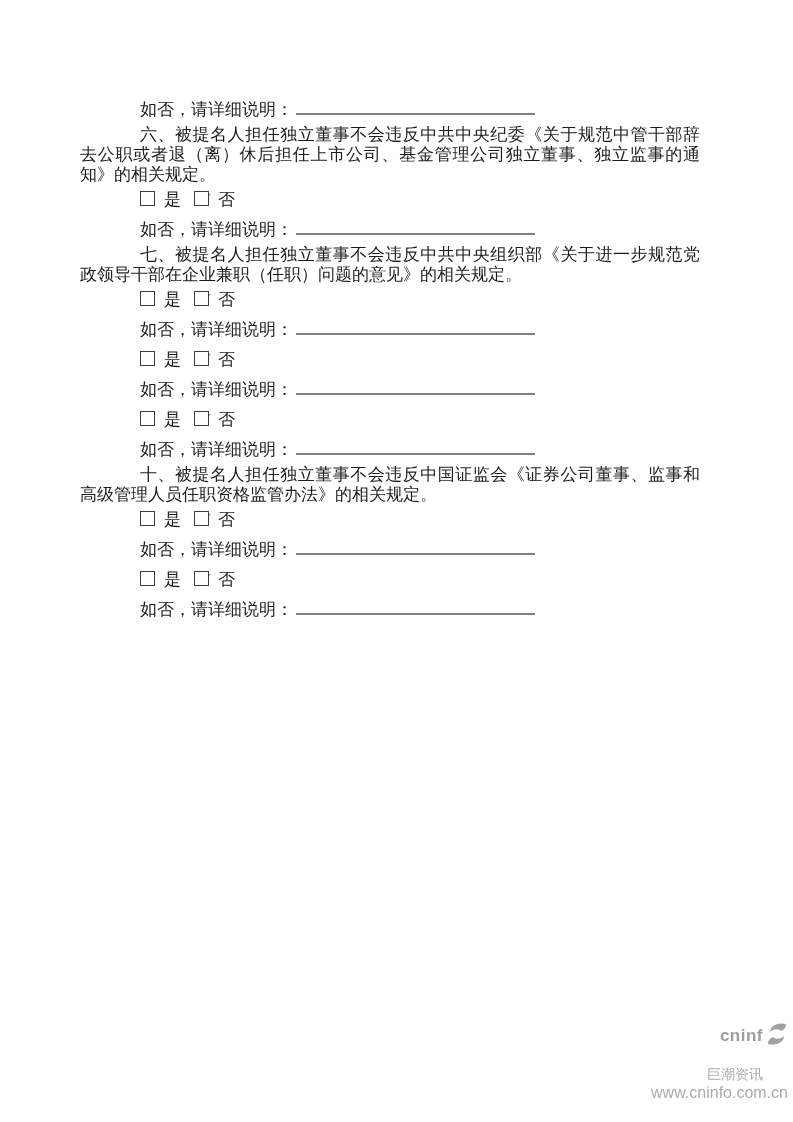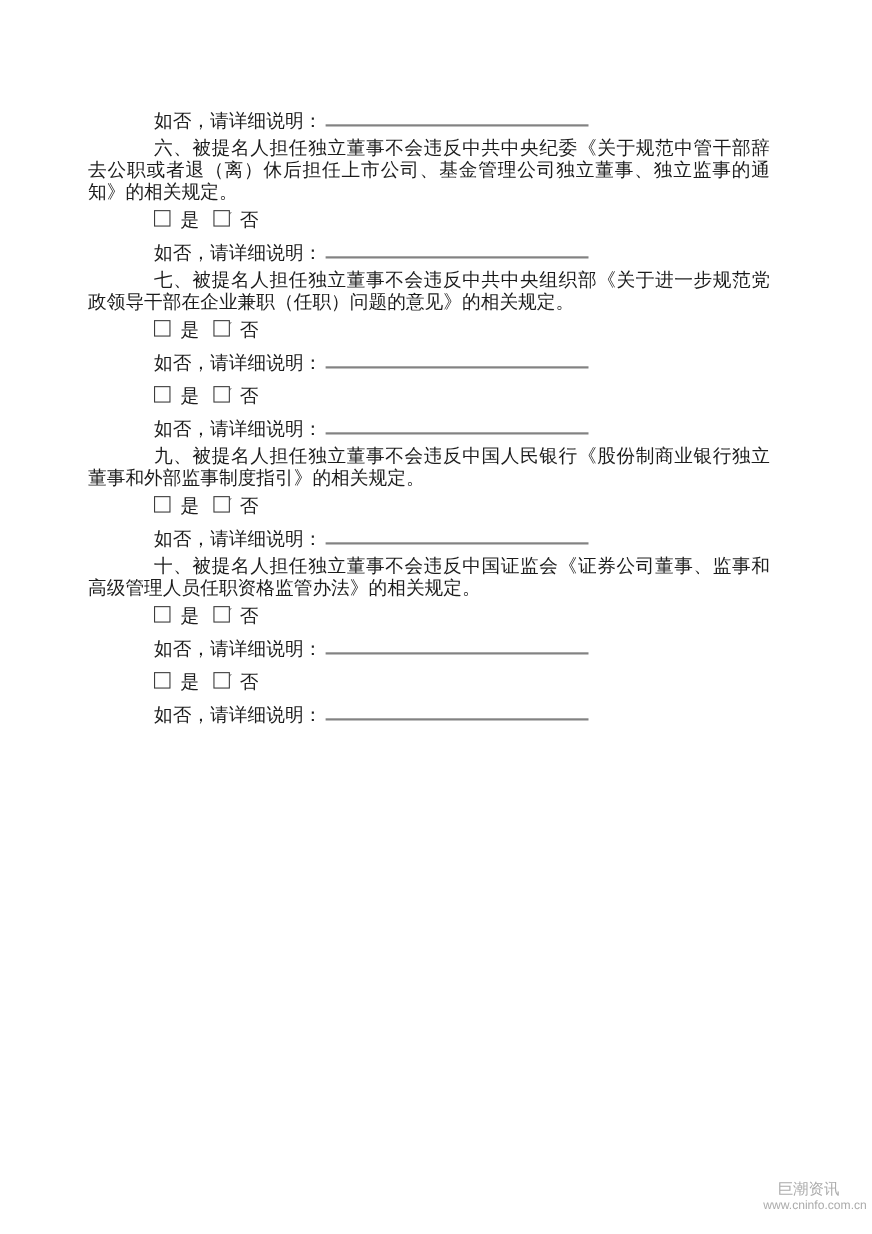--- a/index.html
+++ b/index.html
@@ -126,7 +126,6 @@
   </div>
 
   <div class="qa-item">
-    <p class="statement">九、被提名人担任独立董事不会违反中国人民银行《股份制商业银行独立董事和外部监事制度指引》的相关规定。</p>
     <p class="line yesno">
       <span class="cb"><span class="tick">✓</span></span><span class="cb-label">是</span><span class="cb"></span><span class="cb-label">否</span>
     </p>

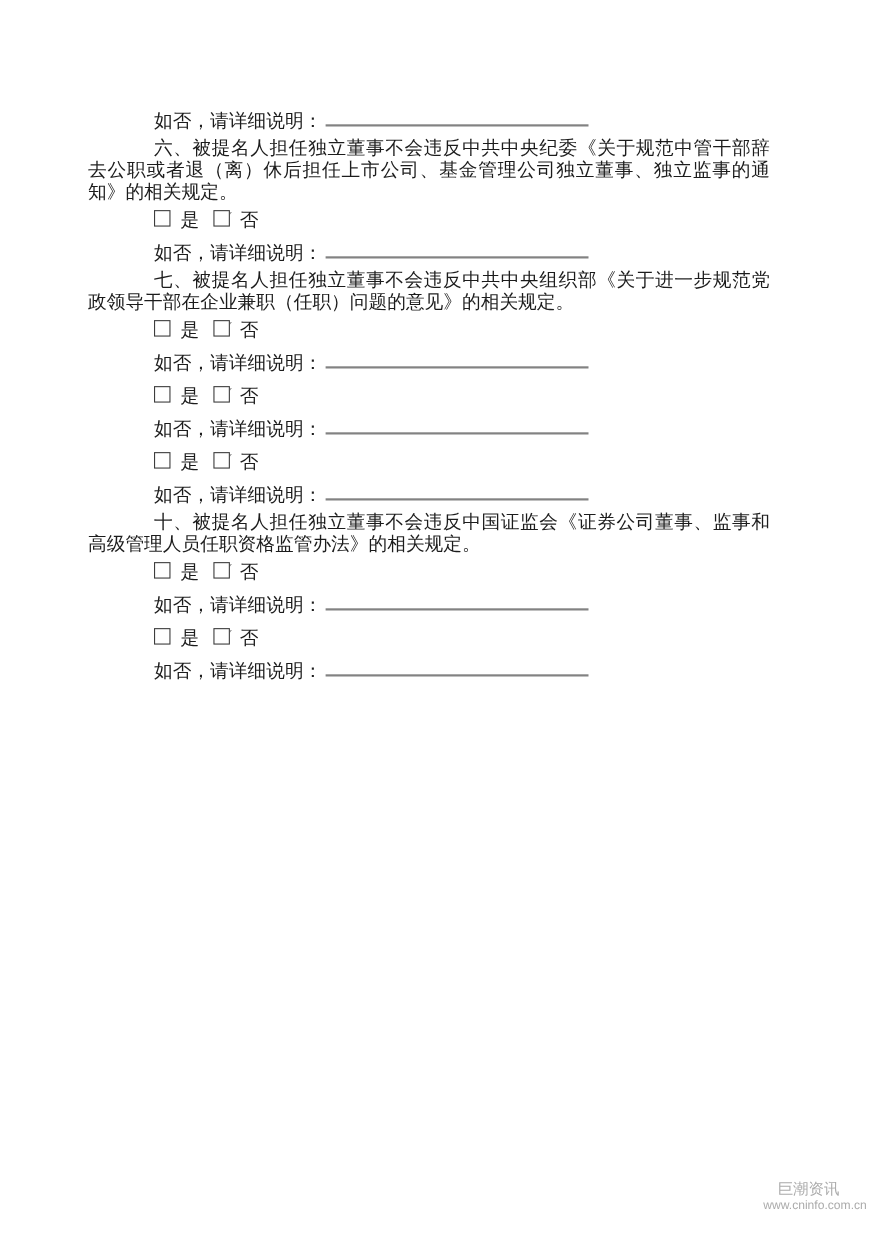--- a/index.html
+++ b/index.html
@@ -156,6 +156,15 @@
 </div>
 
 <div class="watermark">
+  <div class="wm-top">
+    <span class="wm-brand">cninf</span>
+    <span>
+      <svg width="24" height="22" viewBox="0 0 24 22">
+        <path d="M21 1 C12 -1 5 3 5 9 C8 5.5 14 5.5 16 8 C19 7 21 4.5 21 1 Z" fill="#a2a2a2"></path>
+        <path d="M3 21 C12 23 19 19 19 13 C16 16.5 10 16.5 8 14 C5 15 3 17.5 3 21 Z" fill="#a2a2a2"></path>
+      </svg>
+    </span>
+  </div>
   <div class="wm-cn">巨潮资讯</div>
   <div class="wm-url">www.cninfo.com.cn</div>
 </div>

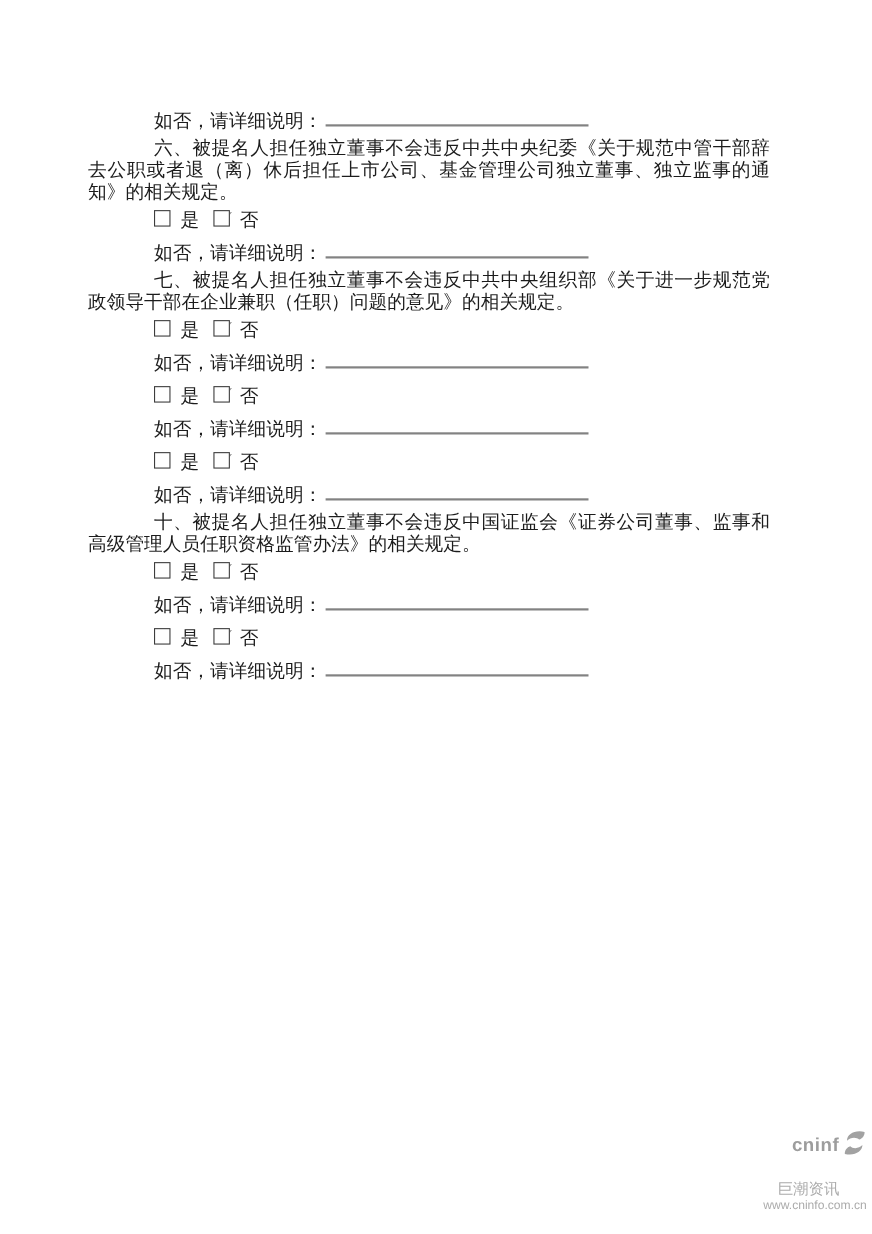--- a/index.html
+++ b/index.html
@@ -86,7 +86,7 @@
     color: #9d9d9d;
   }
   .wm-cn { font-size: 14px; margin-top: 18px; margin-right: 26px; color: #ababab; }
-  .wm-url { font-size: 11px; margin-top: 2px; margin-right: 1px; color: #ababab; }
+  .wm-url { font-size: 16px; margin-top: 2px; margin-right: 1px; color: #ababab; }
 </style>
 </head>
 <body>

